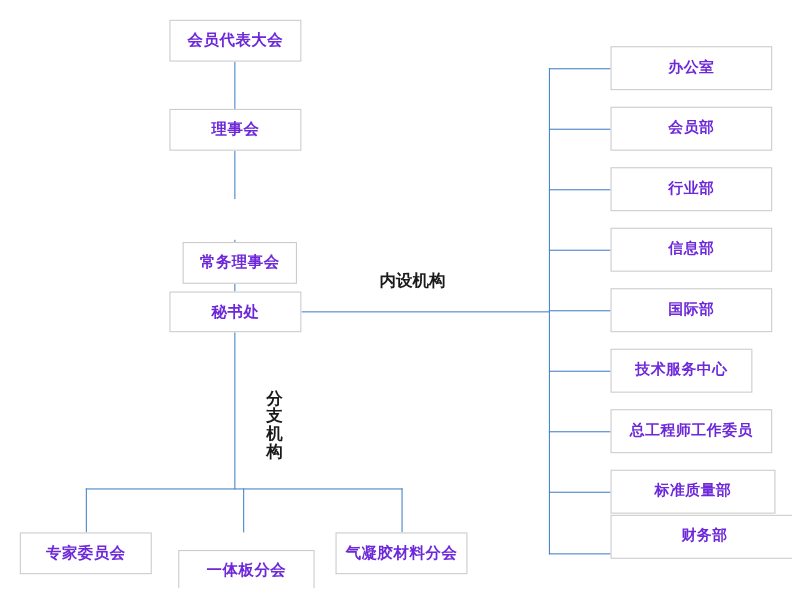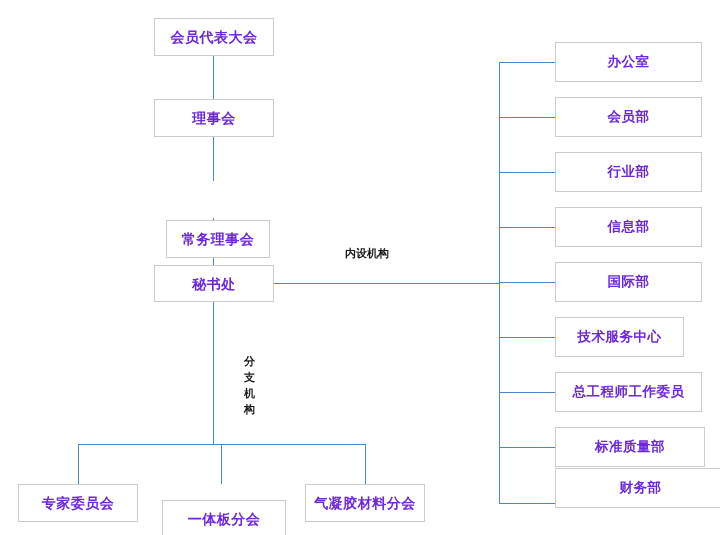--- a/index.html
+++ b/index.html
@@ -47,7 +47,7 @@
     position: absolute;
     color: #1a1a1a;
     font-weight: bold;
-    font-size: 11px;
+    font-size: 15px;
     line-height: 1;
     white-space: nowrap;
     z-index: 3;

